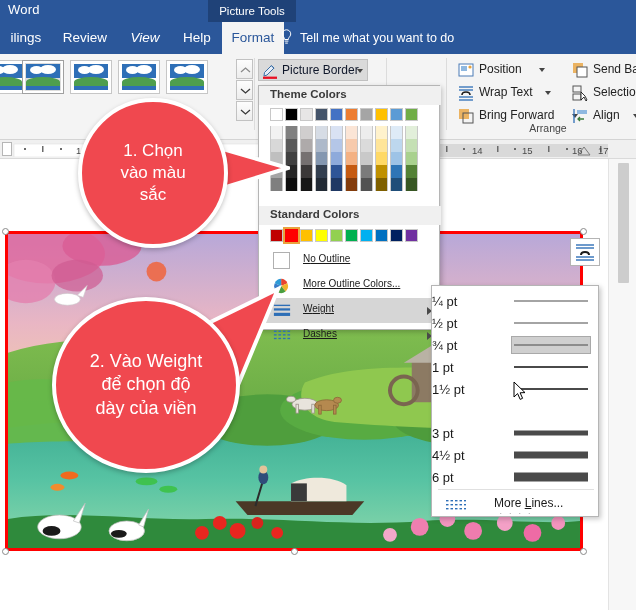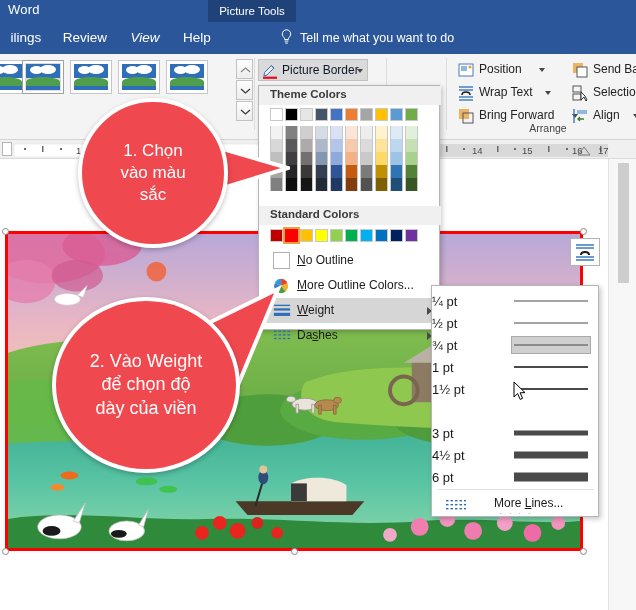--- a/index.html
+++ b/index.html
@@ -238,6 +238,7 @@
   </div>
 
   <div class="tabstrip" id="tabstrip">
+      <div class="tab active" style="left: 222px; width: 62px;"><span>Format</span></div>
       <div class="tab" style="left: 172px; width: 50px;"><span>Help</span></div>
       <div class="tab" style="left: 118px; width: 54px; font-style: italic;"><span>View</span></div>
       <div class="tab" style="left: 52px; width: 66px;"><span>Review</span></div>

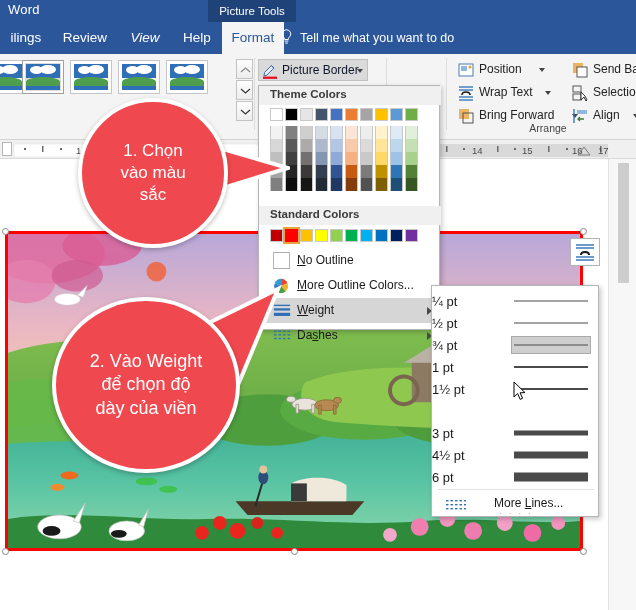--- a/index.html
+++ b/index.html
@@ -169,7 +169,7 @@
     position:absolute; left:0; width:182px; height:25px;
   }
   .dd-item.hl { background:#d6d6d6; }
-  .dd-item .txt { position:absolute; left:38px; top:5px; font-size:12px; }
+  .dd-item .txt { position:absolute; left:44px; top:5px; font-size:10px;text-decoration:underline; }
   .dd-item .txt u { text-decoration:underline; }
   .dd-item .sub-arrow {
     position:absolute; right:9px; top:9px;

